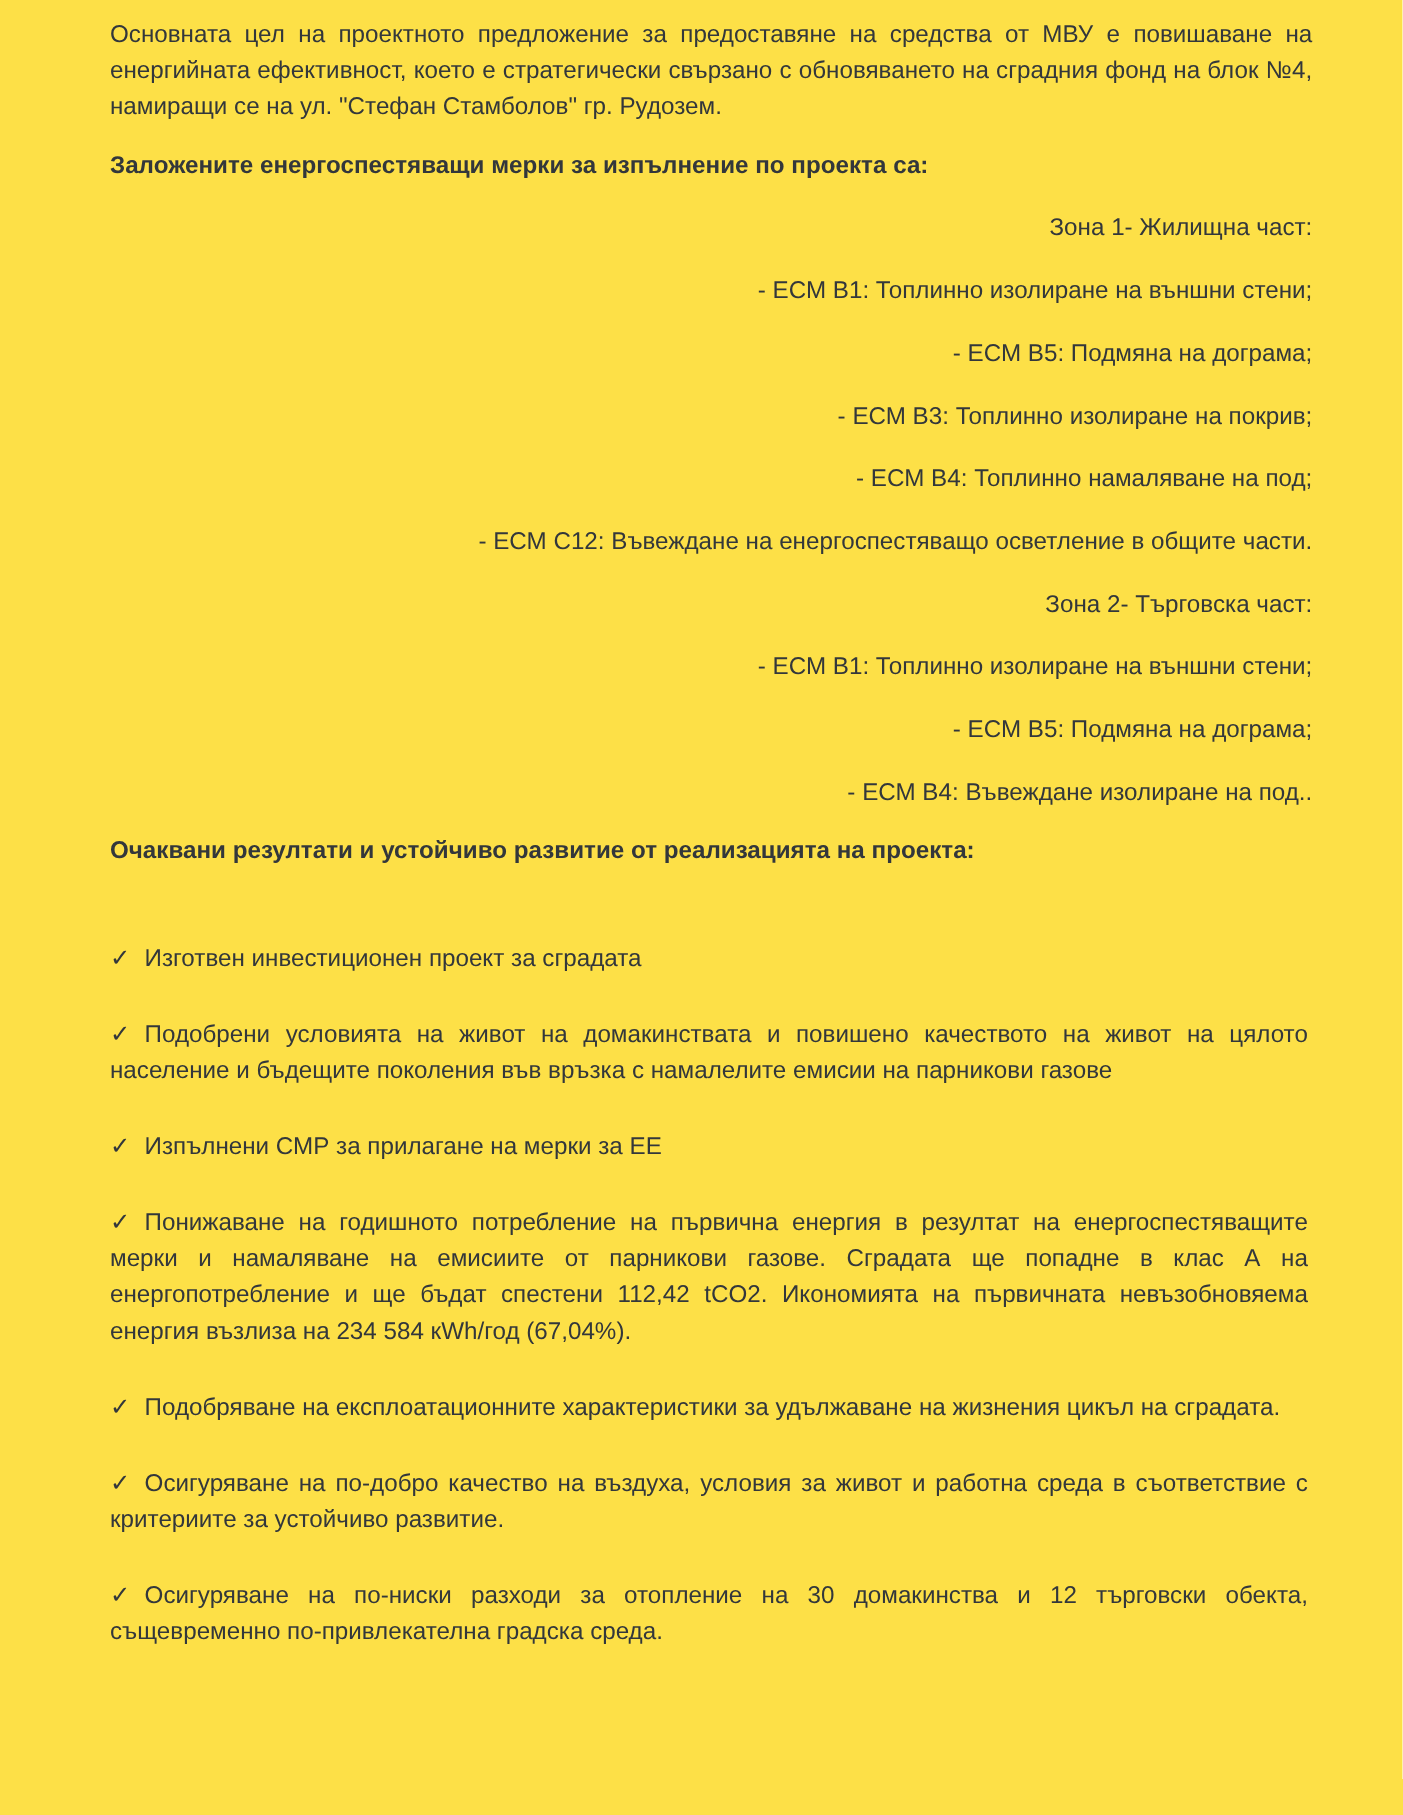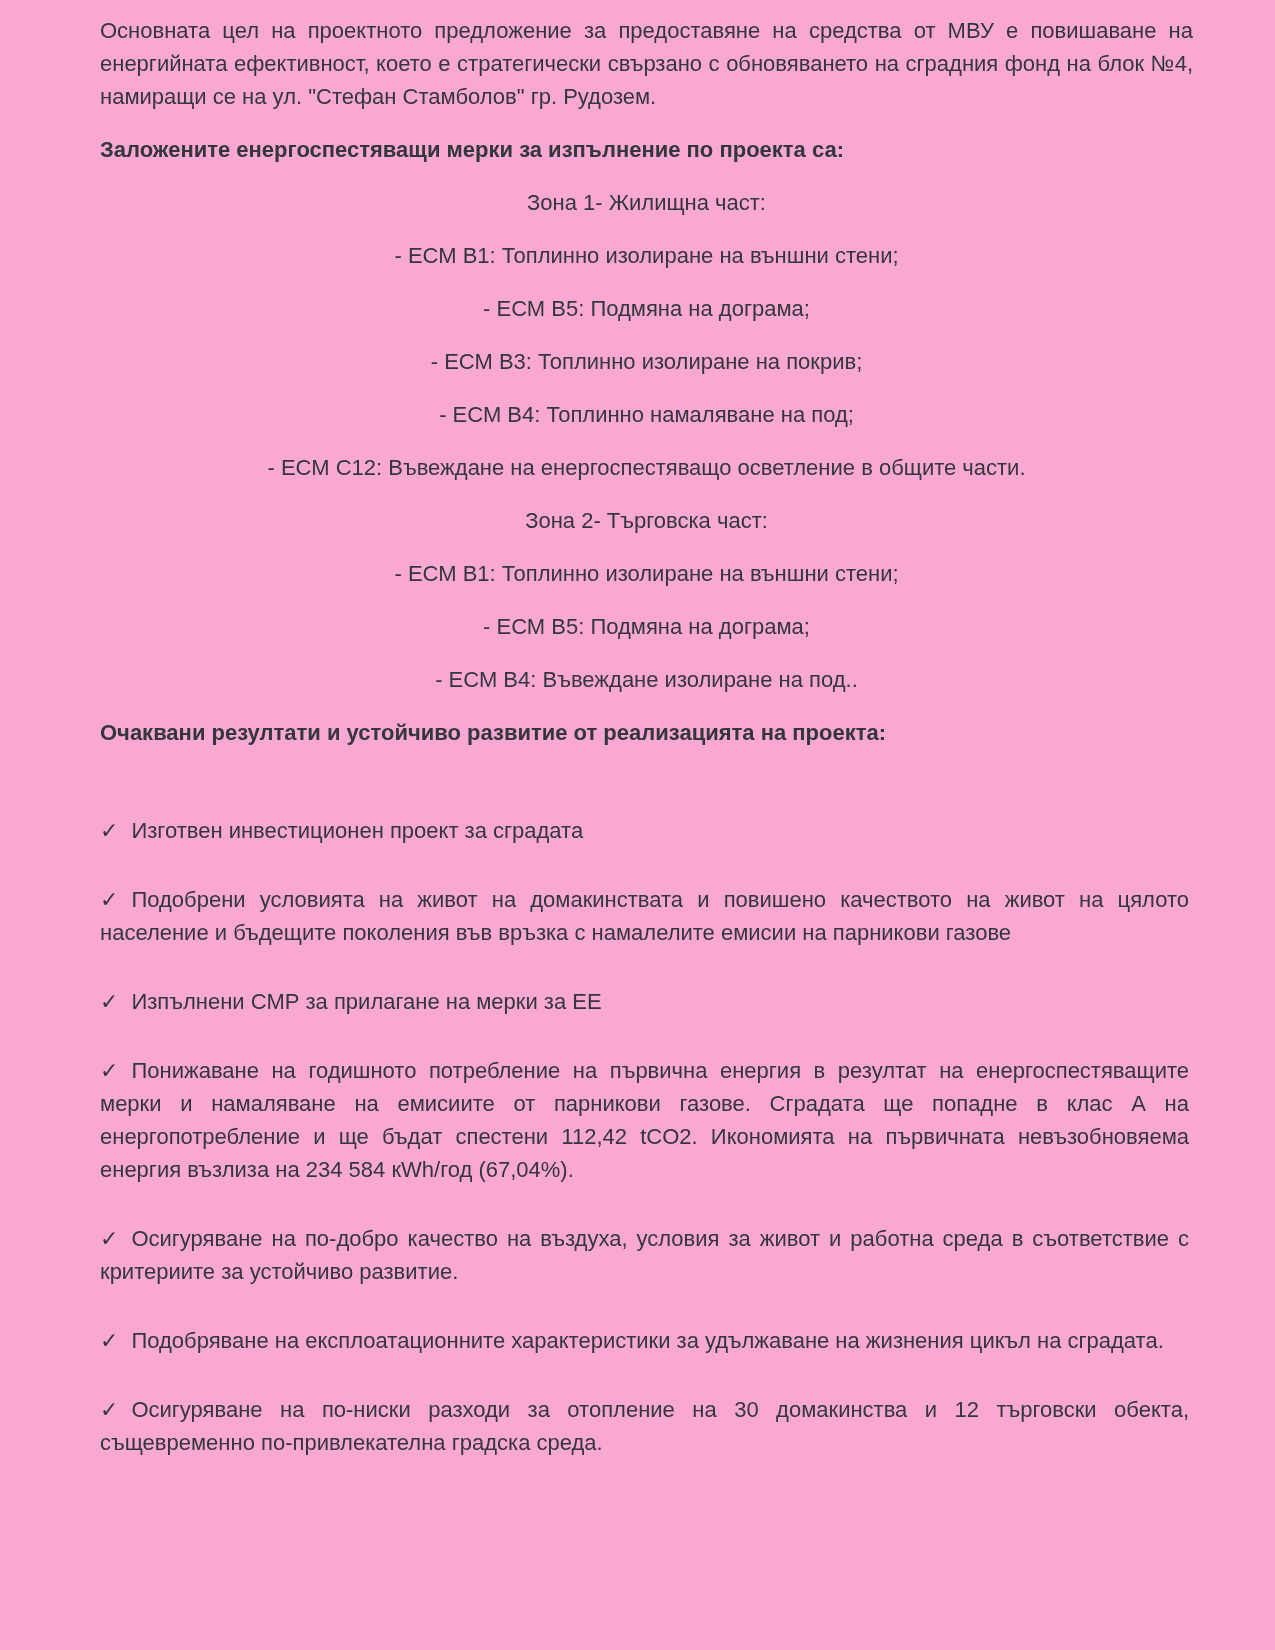--- a/index.html
+++ b/index.html
@@ -11,7 +11,7 @@
     width: 1275px;
     height: 1650px;
     box-sizing: border-box;
-    background: #f9a8d4;
+    background: #fde047;
     padding: 14px 82px 0 100px;
     font-family: "Liberation Sans", sans-serif;
     font-size: 22px;

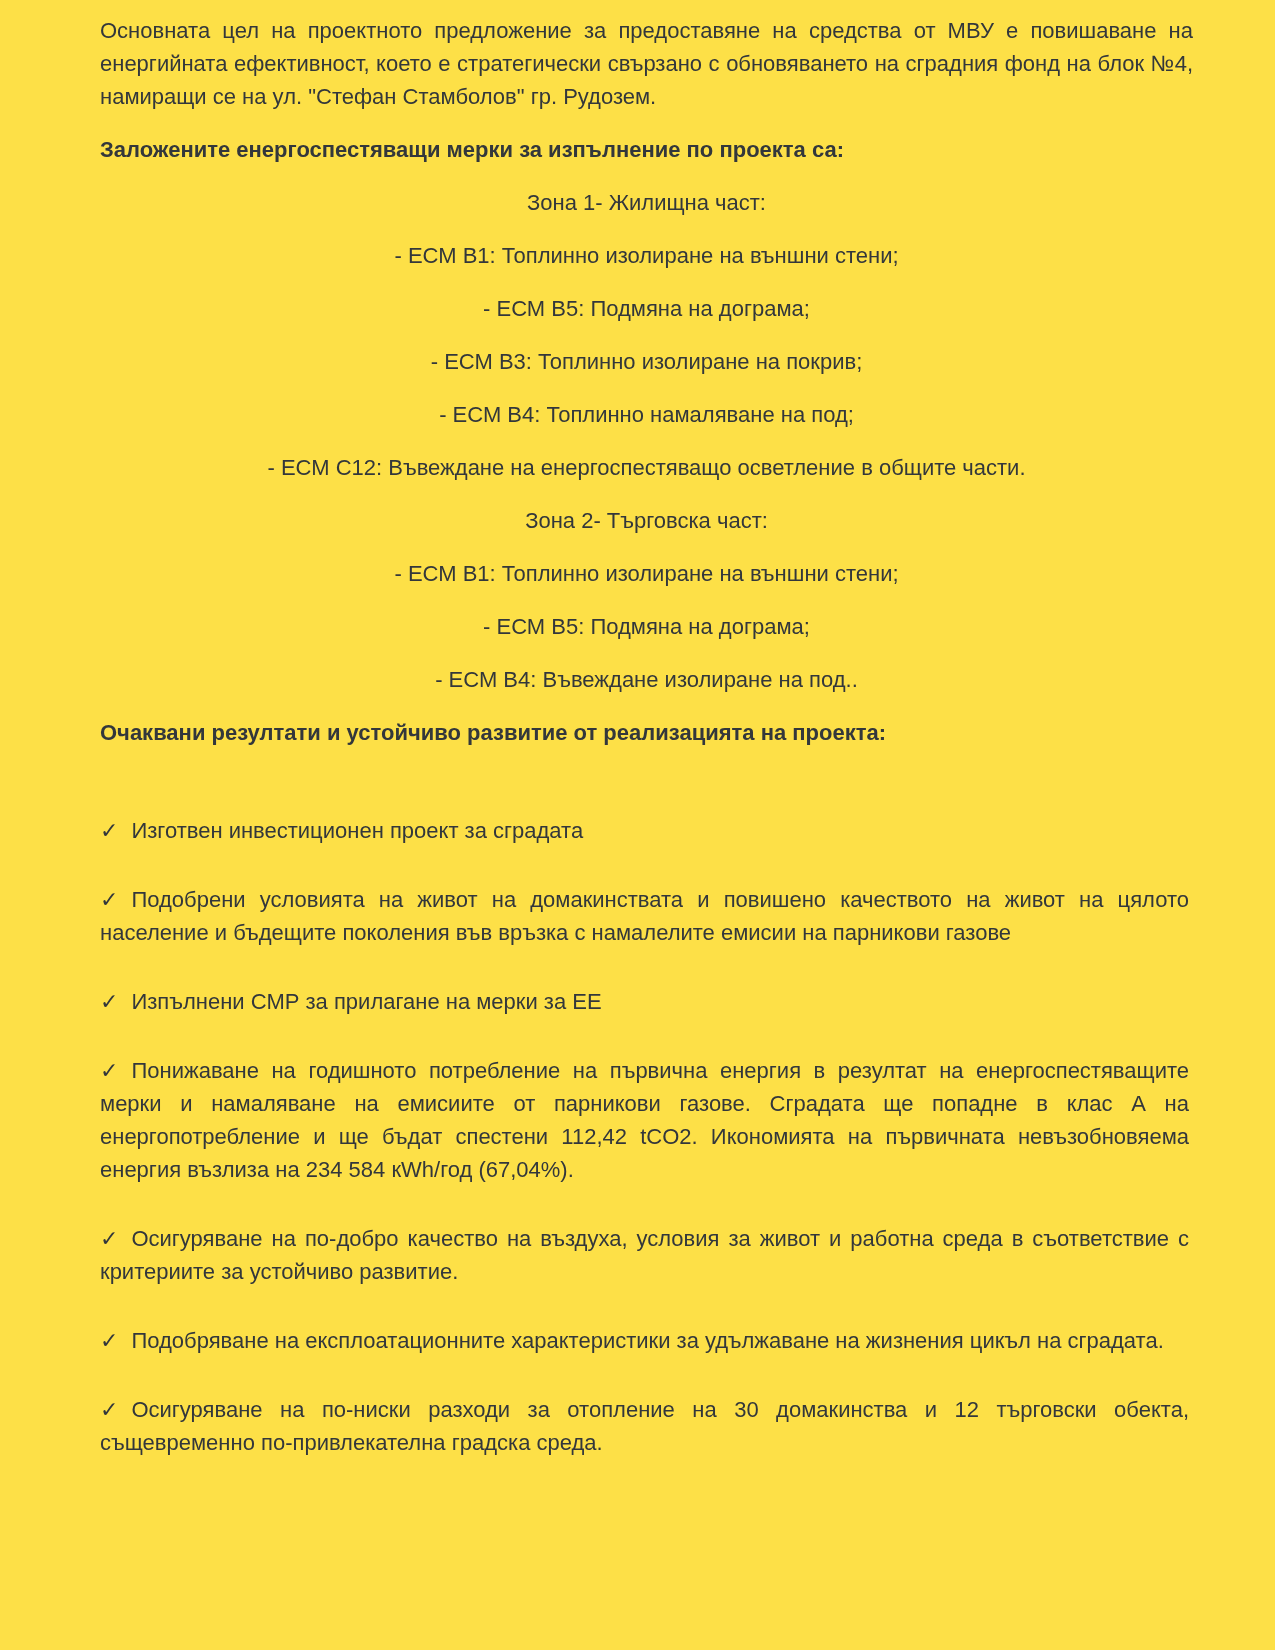--- a/index.html
+++ b/index.html
@@ -24,7 +24,8 @@
     text-align: justify;
   }
   .para.single {
-    text-align: center;
+    text-align: right;
+    margin-top: 24px;
   }
   .heading {
     font-weight: bold;

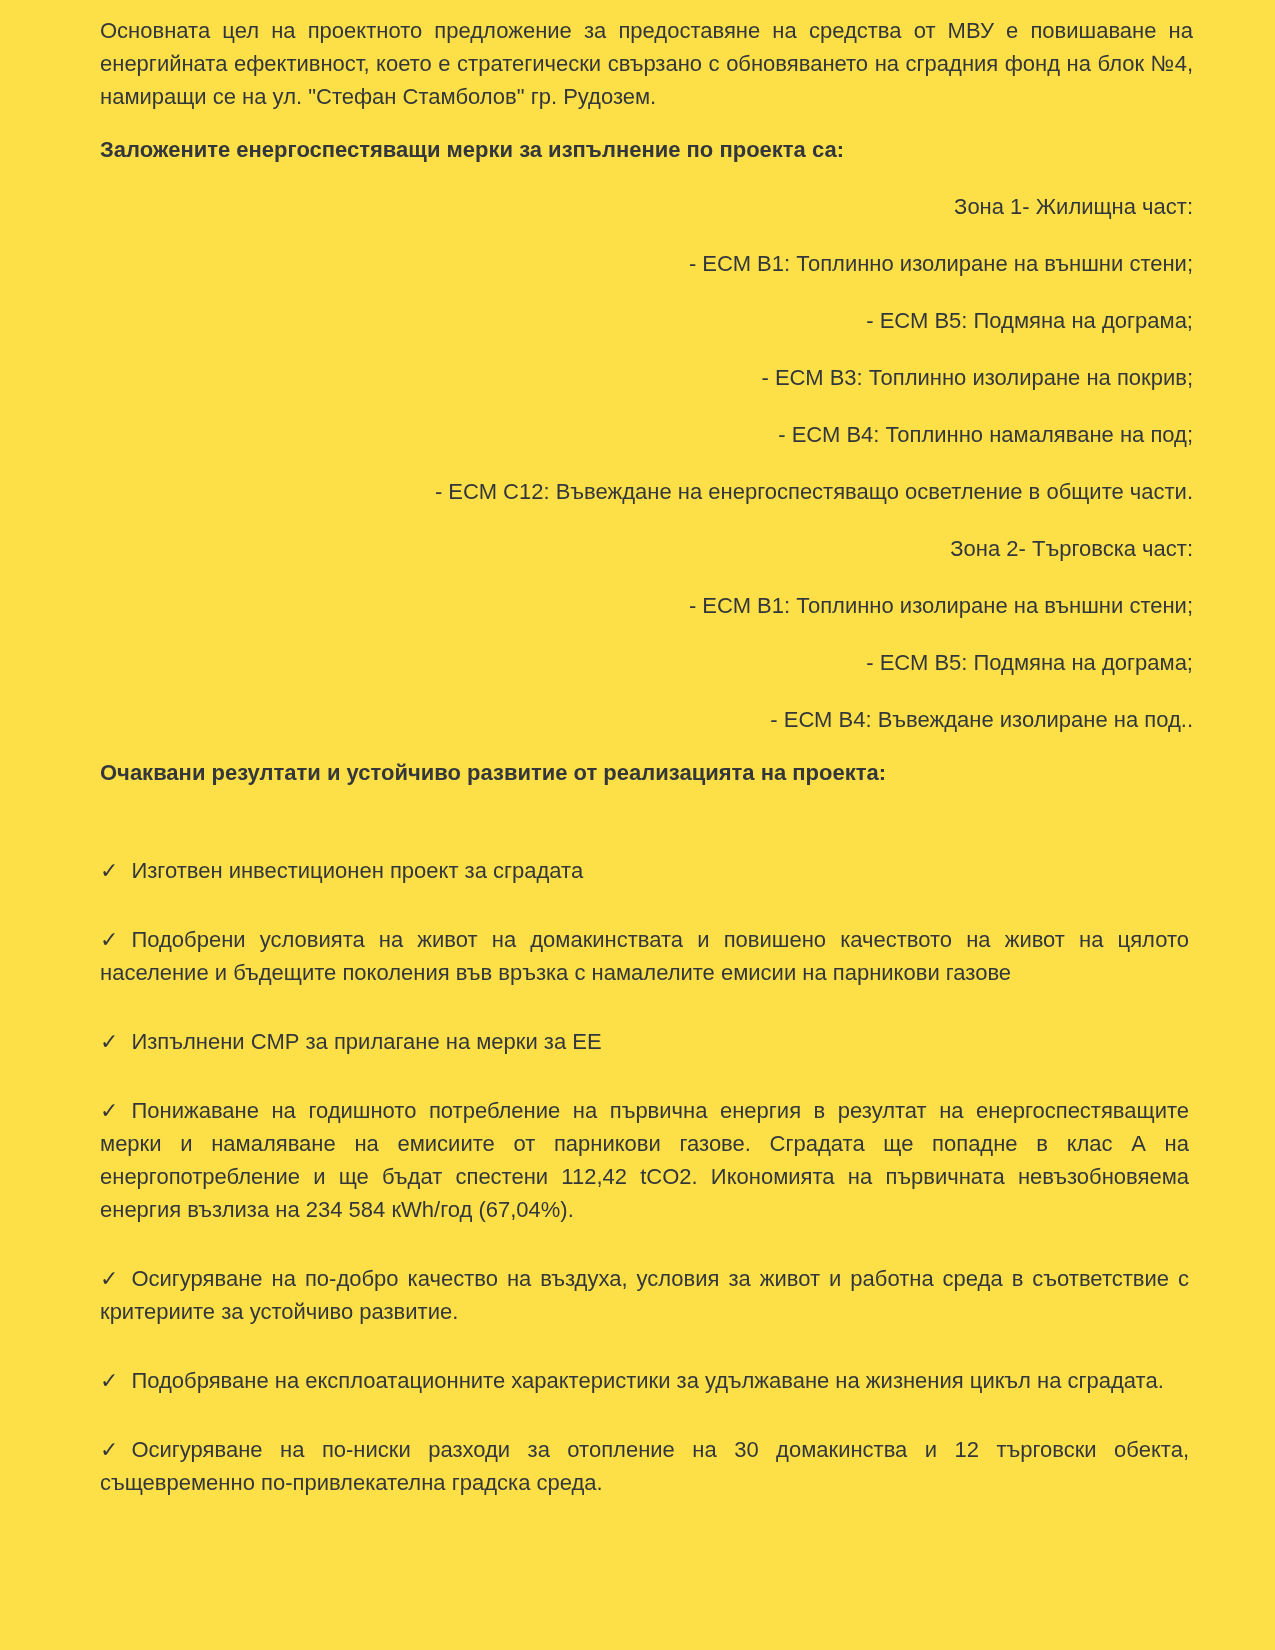--- a/index.html
+++ b/index.html
@@ -83,9 +83,9 @@
 
     <p class="check-item"><span class="check">✓</span><span>Понижаване на годишното потребление на първична енергия в резултат на енергоспестяващите мерки и намаляване на емисиите от парникови газове. Сградата ще попадне в клас А на енергопотребление и ще бъдат спестени 112,42 tCO2. Икономията на първичната невъзобновяема енергия възлиза на 234 584 кWh/год (67,04%).</span></p>
 
+    <p class="check-item single"><span class="check">✓</span><span>Подобряване на експлоатационните характеристики за удължаване на жизнения цикъл на сградата.</span></p>
+
     <p class="check-item"><span class="check">✓</span><span>Осигуряване на по-добро качество на въздуха, условия за живот и работна среда в съответствие с критериите за устойчиво развитие.</span></p>
-
-    <p class="check-item single"><span class="check">✓</span><span>Подобряване на експлоатационните характеристики за удължаване на жизнения цикъл на сградата.</span></p>
 
     <p class="check-item"><span class="check">✓</span><span>Осигуряване на по-ниски разходи за отопление на 30 домакинства и 12 търговски обекта, същевременно по-привлекателна градска среда.</span></p>
 

